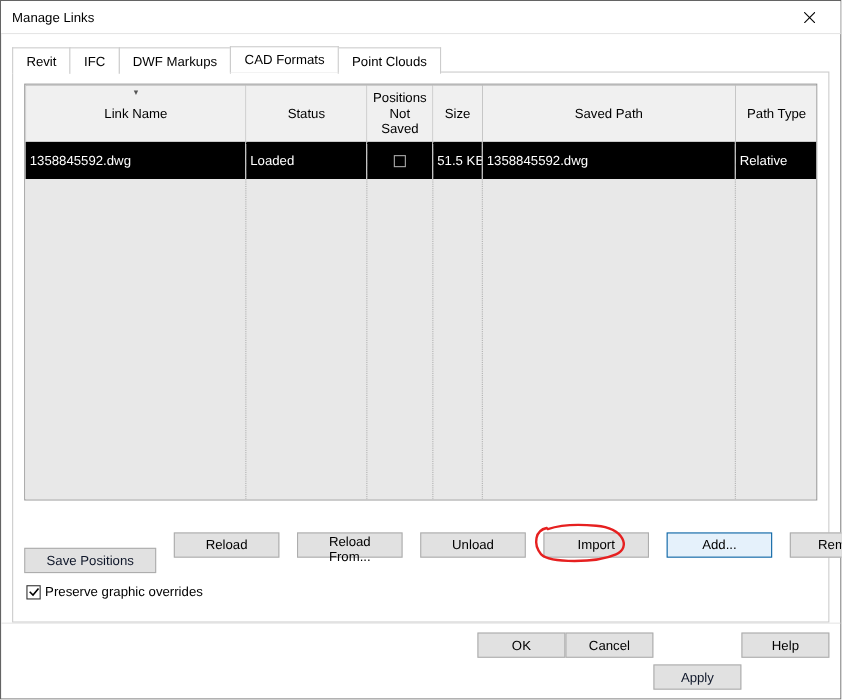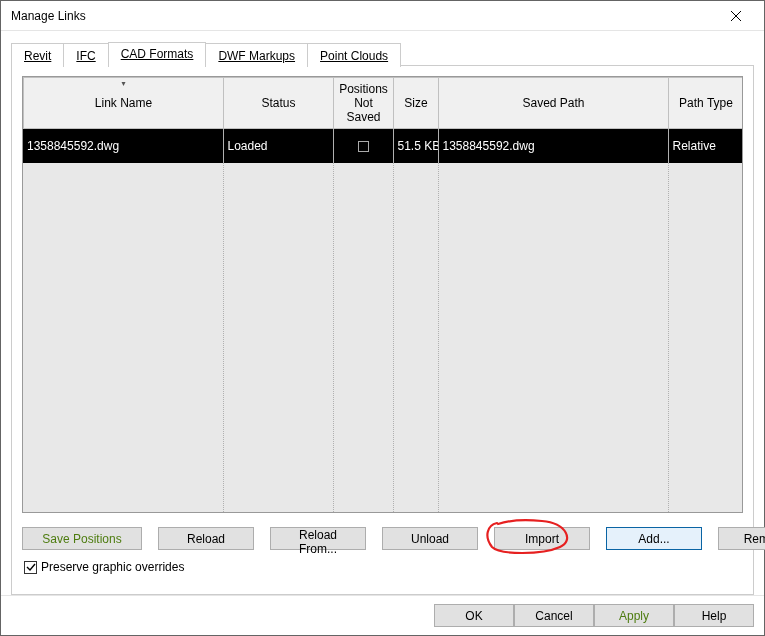--- a/index.html
+++ b/index.html
@@ -57,7 +57,6 @@
     cursor: pointer;
     position: relative;
     top: 1px;
-    text-decoration: underline;
   }
   .tab.active {
     background: #fff;

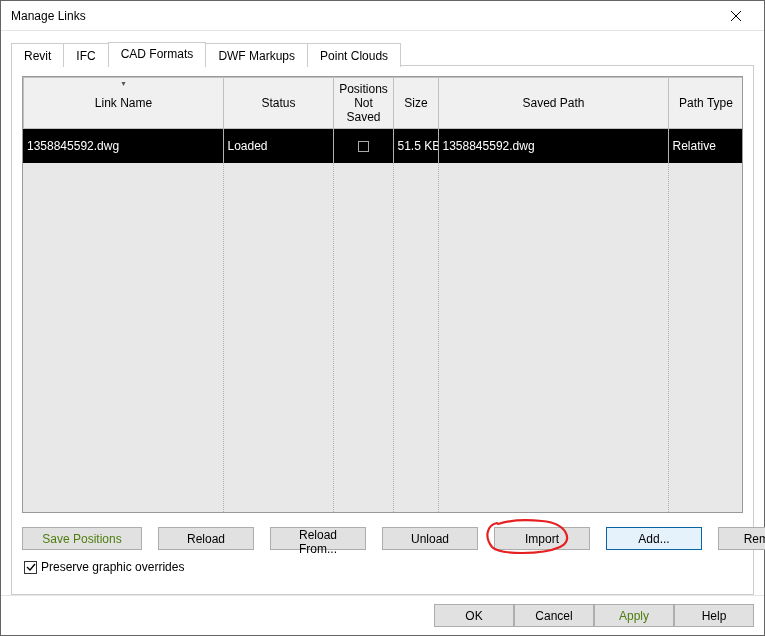--- a/index.html
+++ b/index.html
@@ -229,8 +229,8 @@
     <div class="tabs-row">
       <div class="tab">Revit</div>
       <div class="tab">IFC</div>
+      <div class="tab">DWF Markups</div>
       <div class="tab active">CAD Formats</div>
-      <div class="tab">DWF Markups</div>
       <div class="tab">Point Clouds</div>
     </div>
 

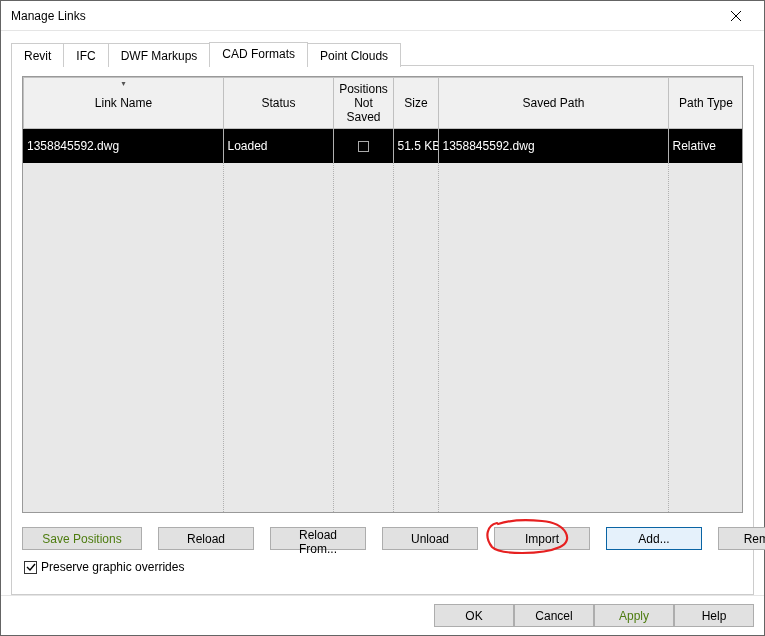--- a/index.html
+++ b/index.html
@@ -165,8 +165,9 @@
     text-align: center;
   }
   .btn.disabled {
-    color: #4d7c0f;
+    color: #0f172a;
     cursor: default;
+    margin-top: 29px;
   }
   .btn.highlight {
     border: 1px solid #0a64a4;

